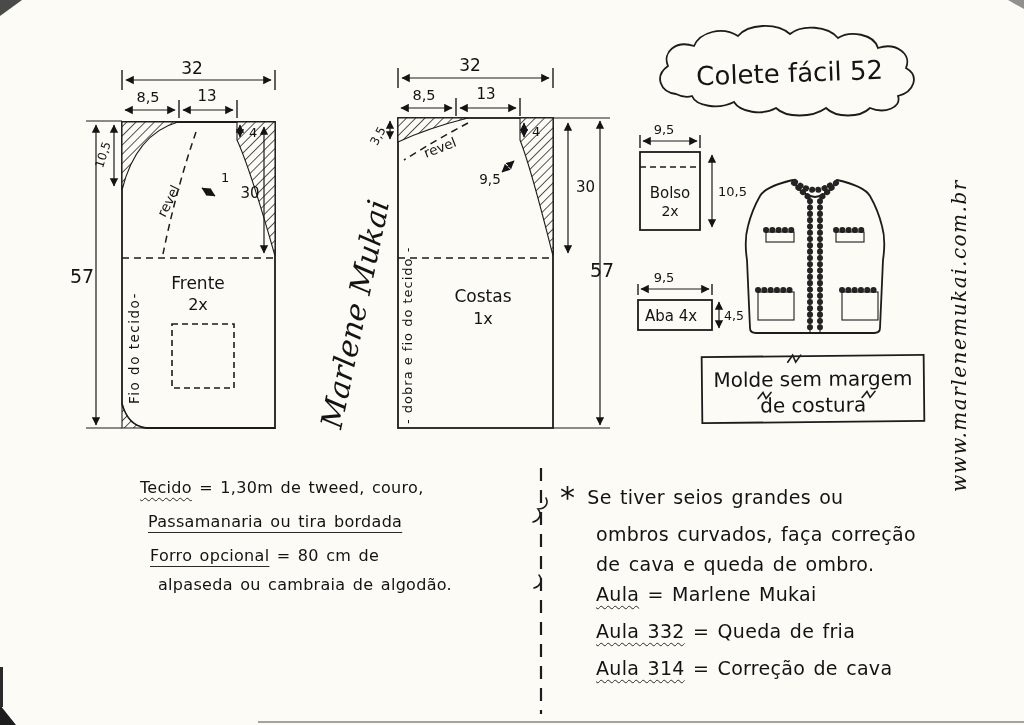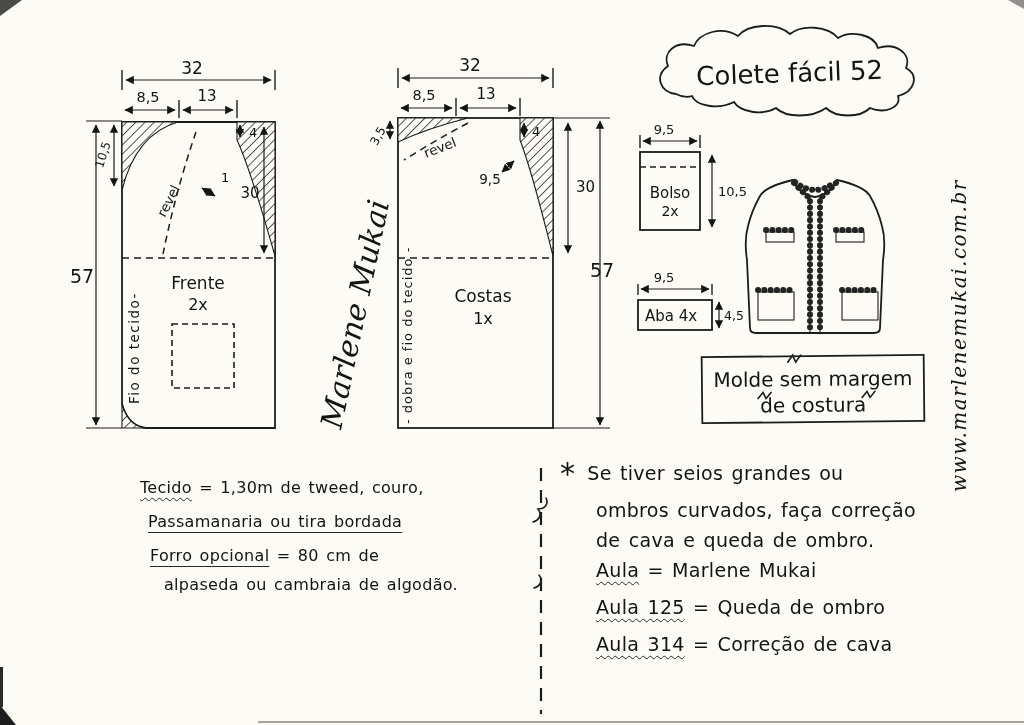--- a/index.html
+++ b/index.html
@@ -25,7 +25,7 @@
 
   .notes { position:absolute; color:#131313; letter-spacing:.3px; word-spacing:2px; }
   .notes-left  { left:140px; top:478px; width:400px; font-size:16px; }
-  .notes-right { left:560px; top:456px; width:452px; font-size:19px; }
+  .notes-right { left:560px; top:480px; width:452px; font-size:19px; }
   .nl { margin-bottom:10px; white-space:nowrap; }
   .notes-right .nl { margin-bottom:8px; }
   .gap { margin-top:15px; }

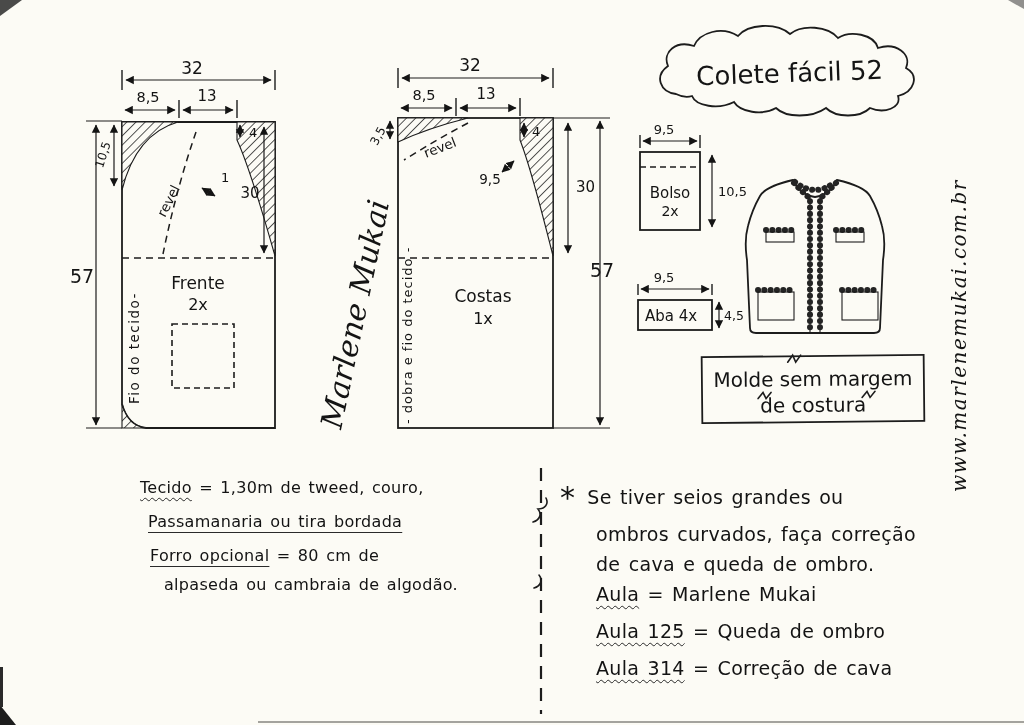--- a/index.html
+++ b/index.html
@@ -229,7 +229,7 @@
     <div class="nl gap" style="margin-left:10px;">
       <span class="underln">Forro  opcional</span><span> =  80 cm   de</span>
     </div>
-    <div class="nl" style="margin-left:24px;">
+    <div class="nl" style="margin-left:18px;">
       <span>alpaseda  ou  cambraia  de  algodão.</span>
     </div>
   </div>

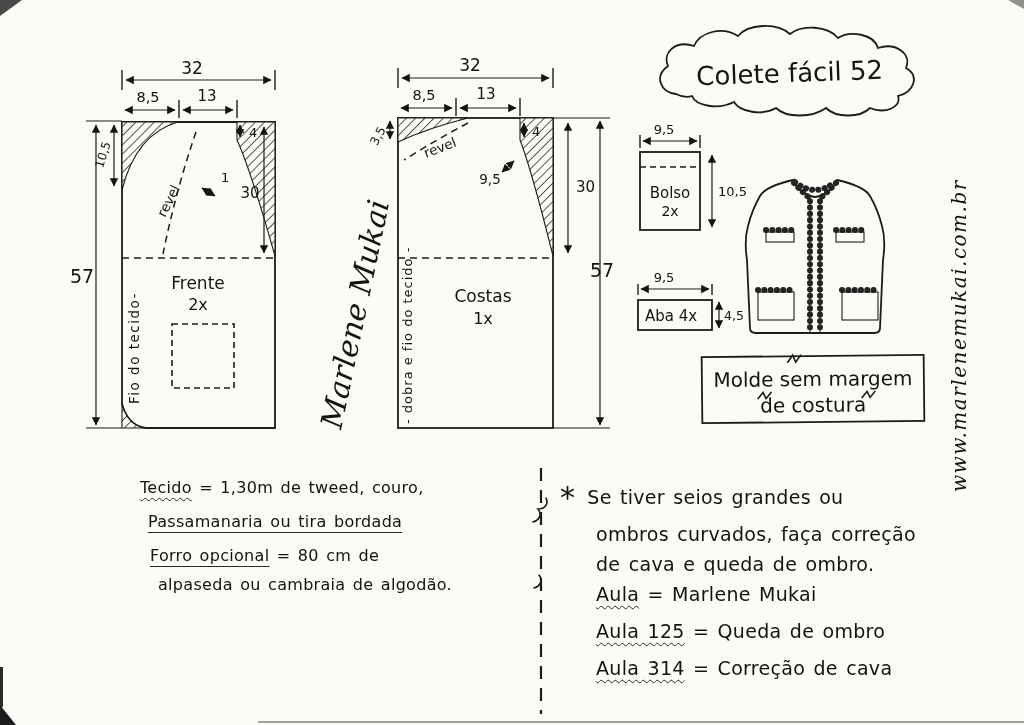--- a/index.html
+++ b/index.html
@@ -248,7 +248,7 @@
       <span class="wavy">Aula</span><span> =  Marlene  Mukai</span>
     </div>
     <div class="nl ind1 gap">
-      <span class="wavy">Aula  125</span><span> =  Queda  de  ombro</span>
+      <span class="wavy">Aula  332</span><span> =  Queda  de  ombro</span>
     </div>
     <div class="nl ind1 gap">
       <span class="wavy">Aula  314</span><span> =  Correção  de  cava</span>

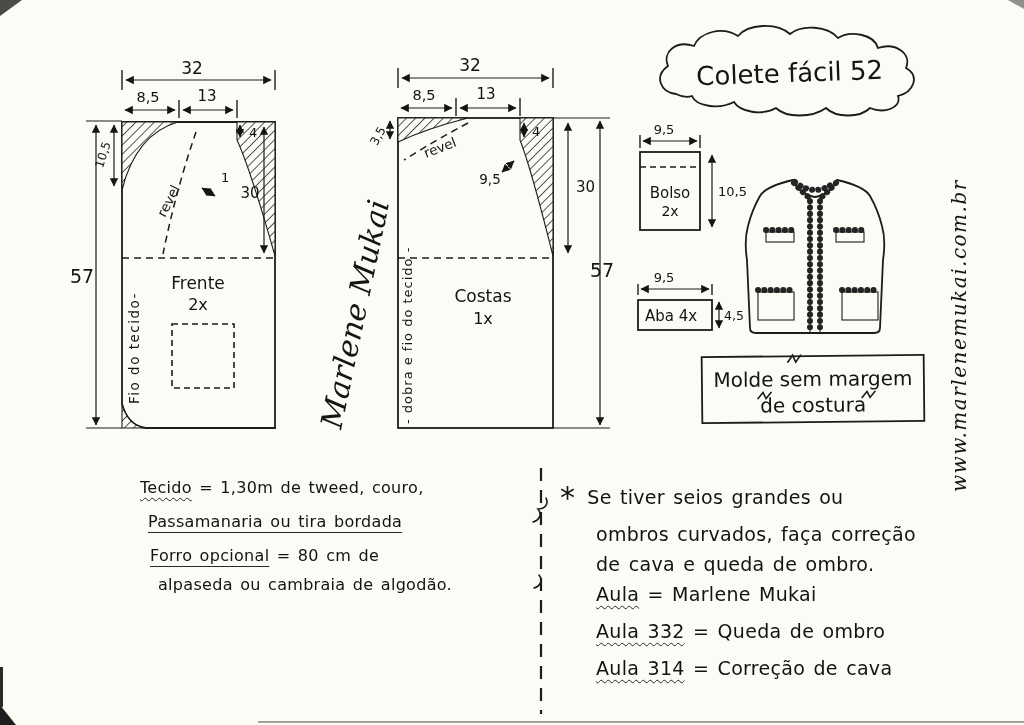--- a/index.html
+++ b/index.html
@@ -248,7 +248,7 @@
       <span class="wavy">Aula</span><span> =  Marlene  Mukai</span>
     </div>
     <div class="nl ind1 gap">
-      <span class="wavy">Aula  332</span><span> =  Queda  de  ombro</span>
+      <span class="wavy">Aula  332</span><span> =  Queda  de  fria</span>
     </div>
     <div class="nl ind1 gap">
       <span class="wavy">Aula  314</span><span> =  Correção  de  cava</span>

